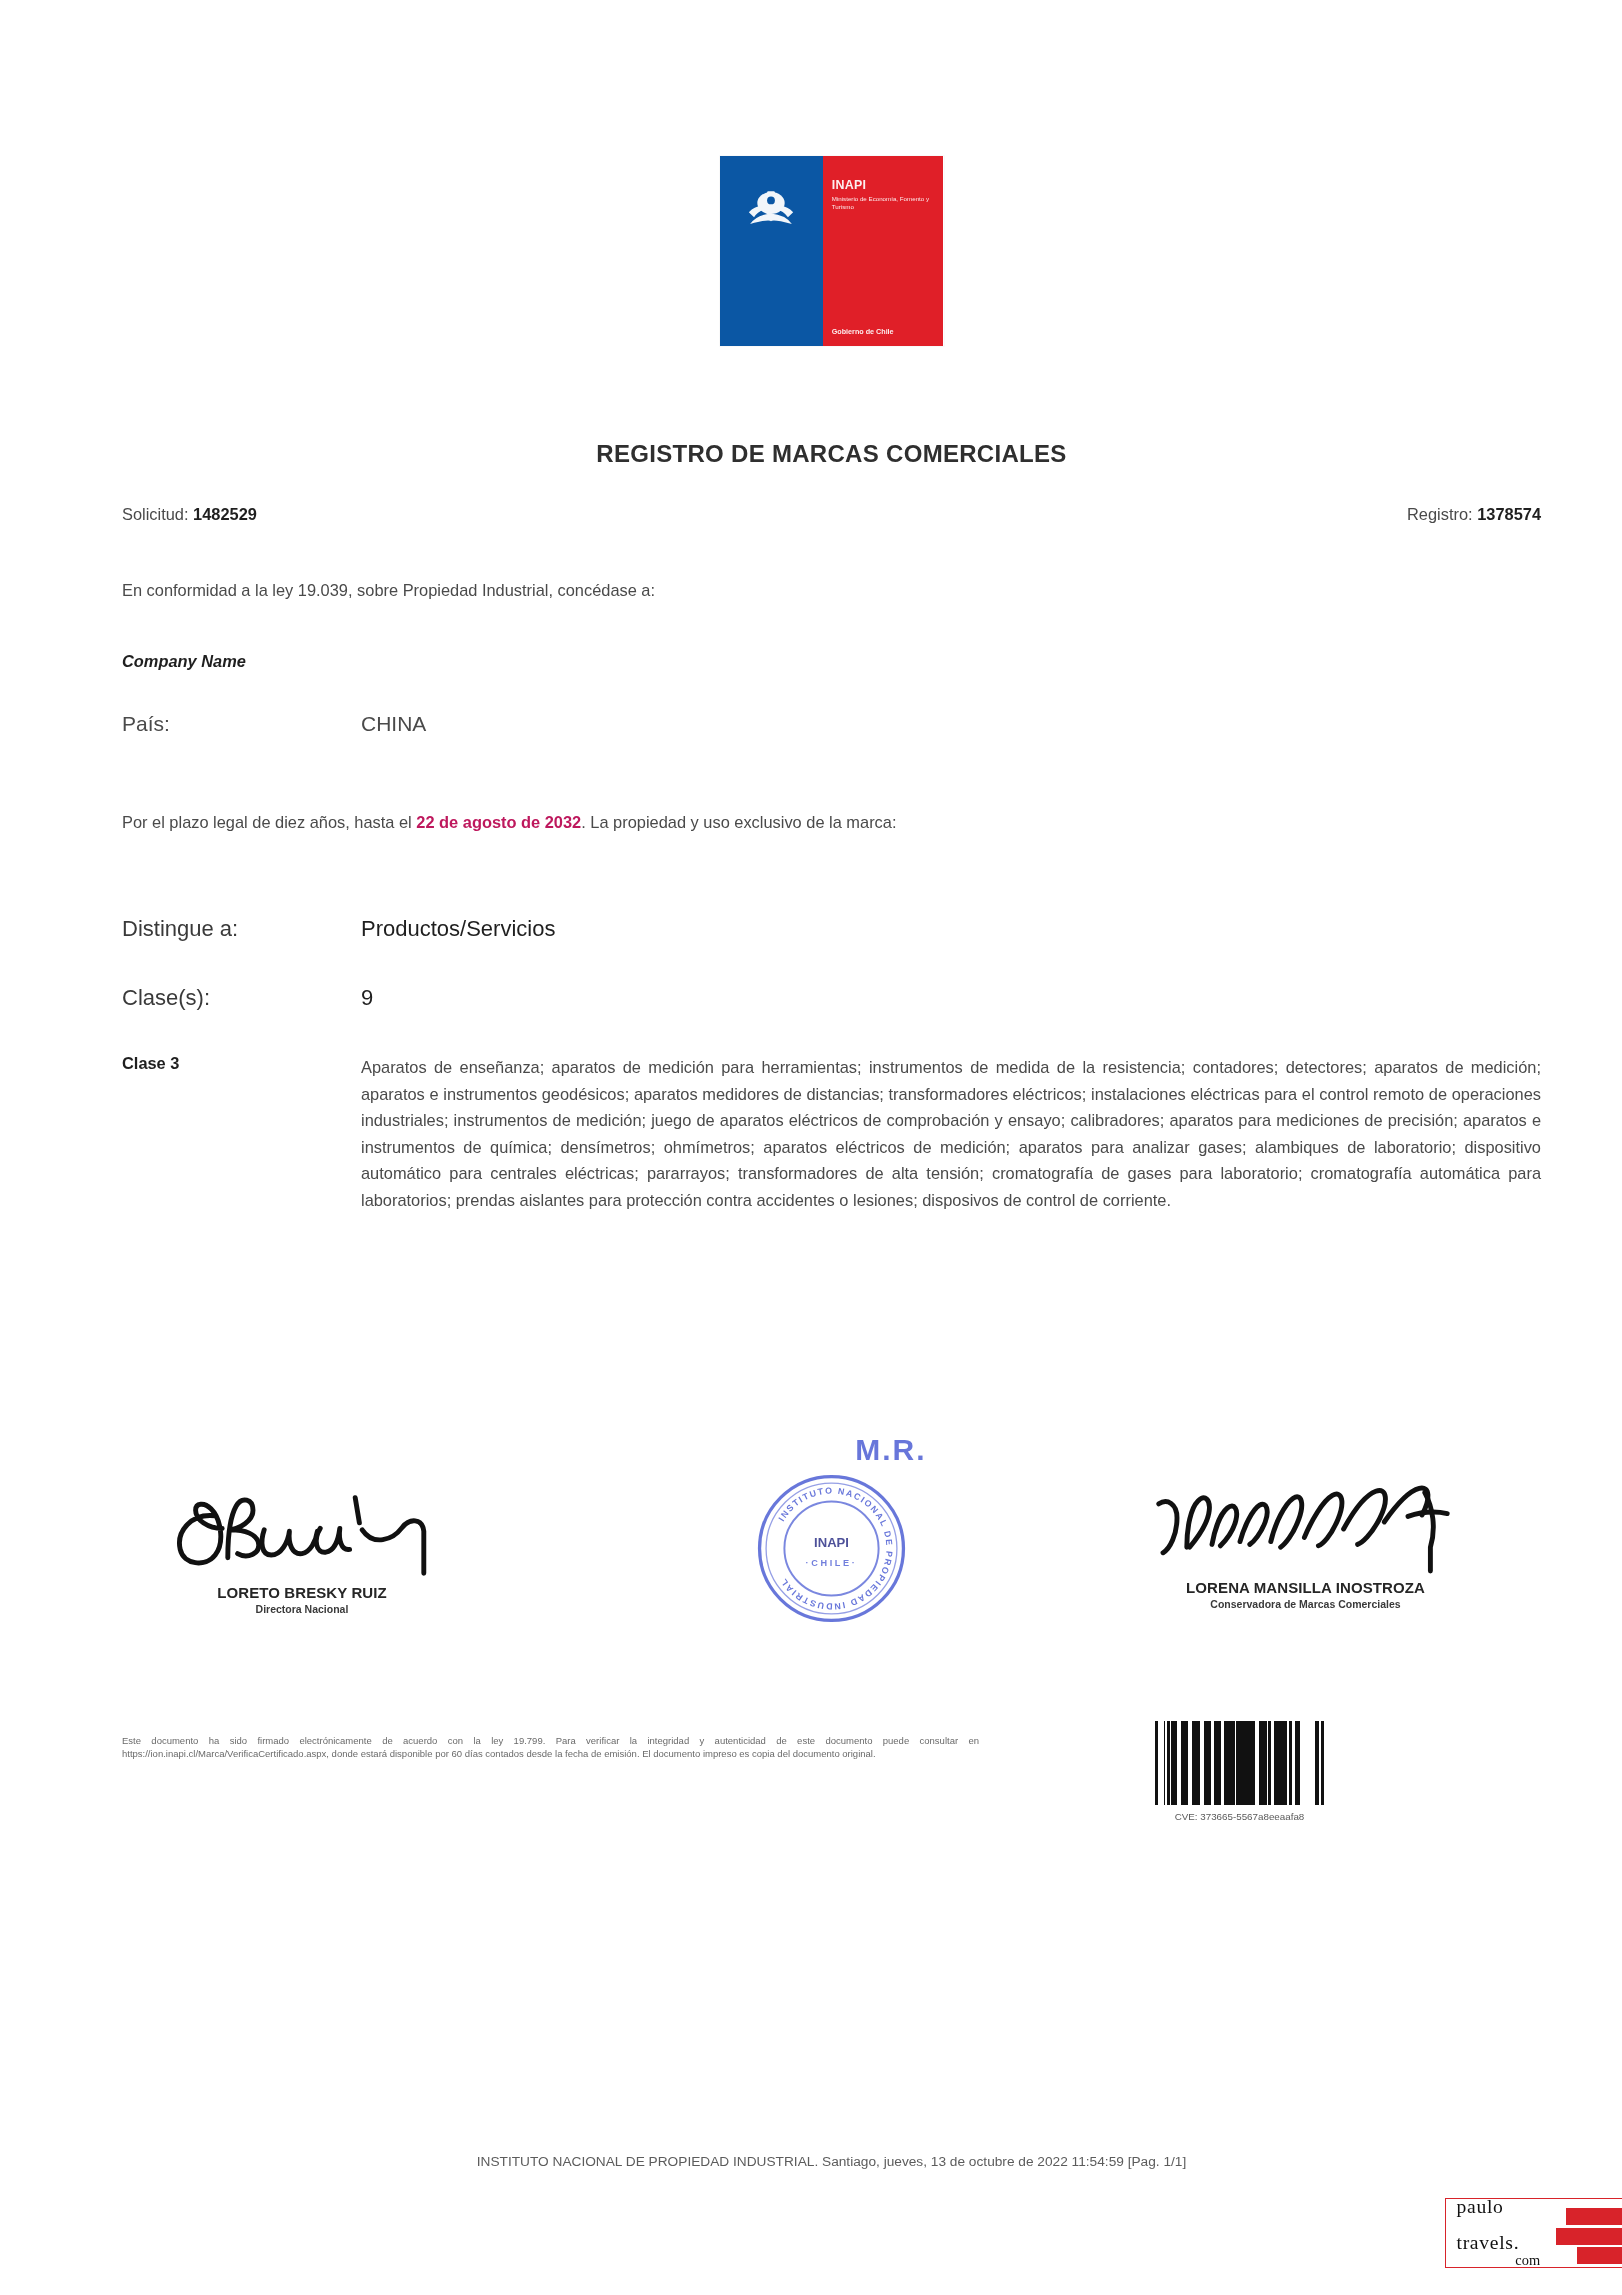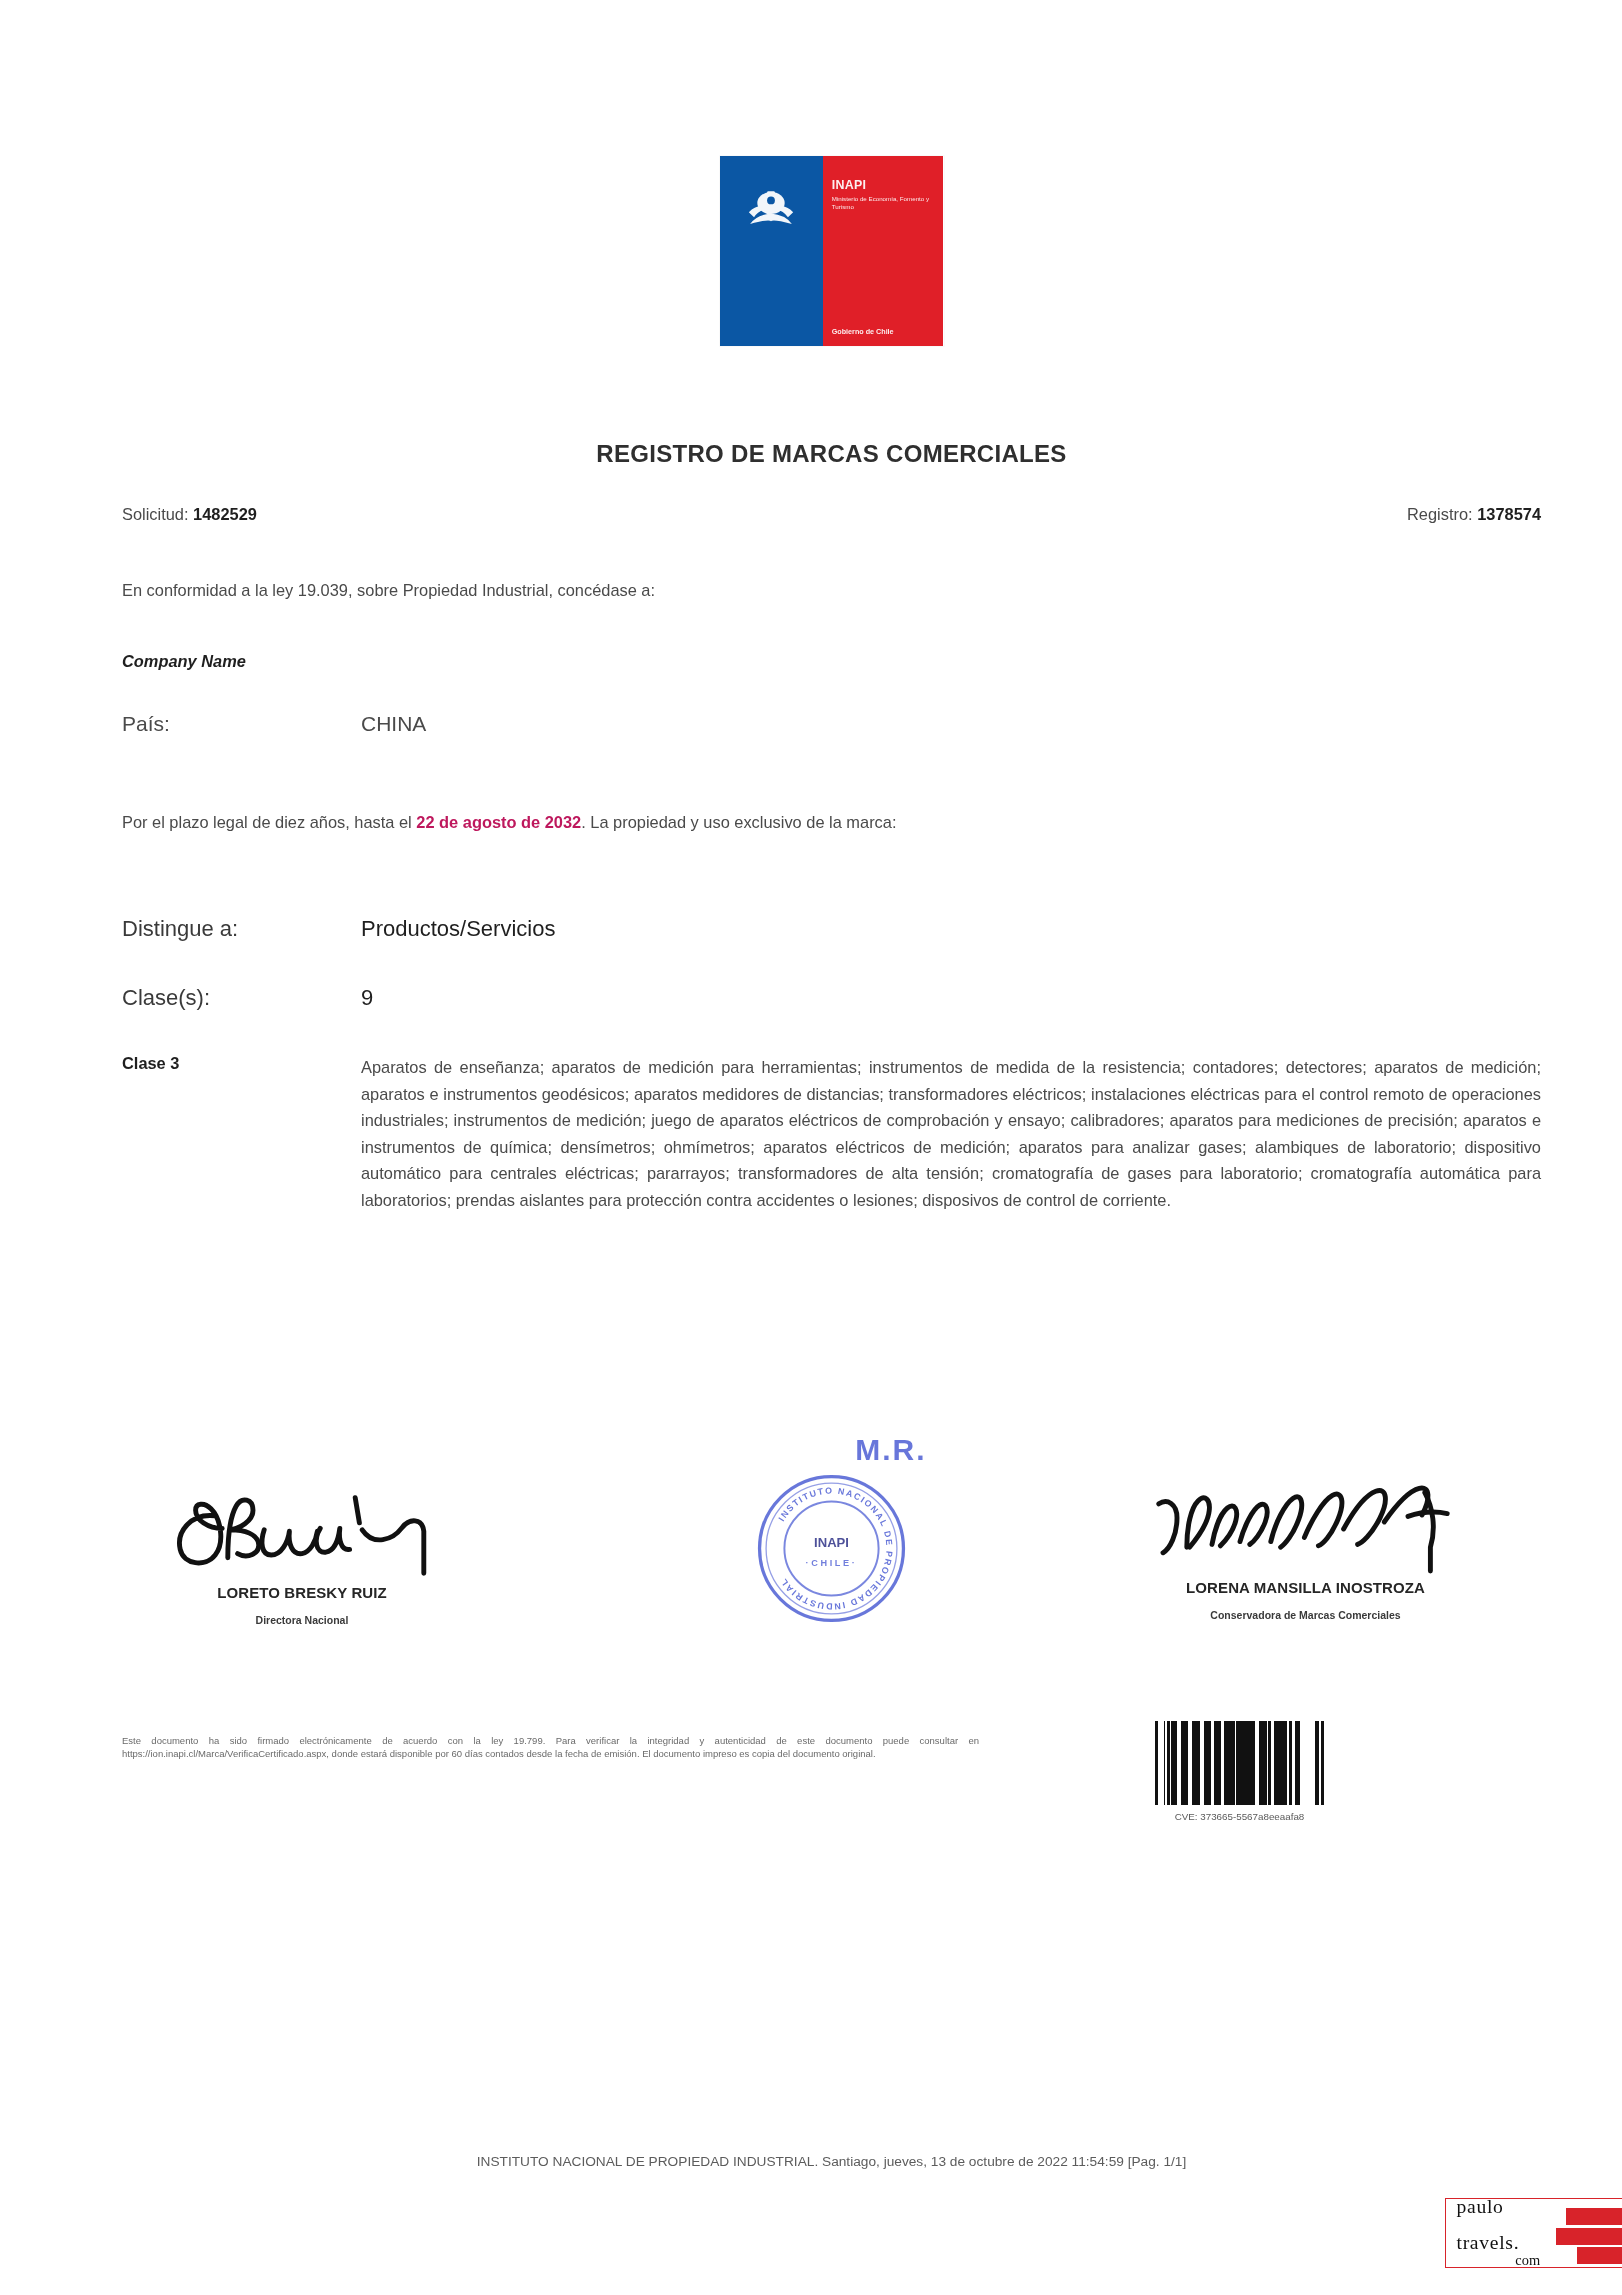--- a/index.html
+++ b/index.html
@@ -210,7 +210,7 @@
     font-size: 10.5px;
     font-weight: bold;
     color: #3a3a3a;
-    margin-top: 13px;
+    margin-top: 2px;
   }
 
   .stamp {

